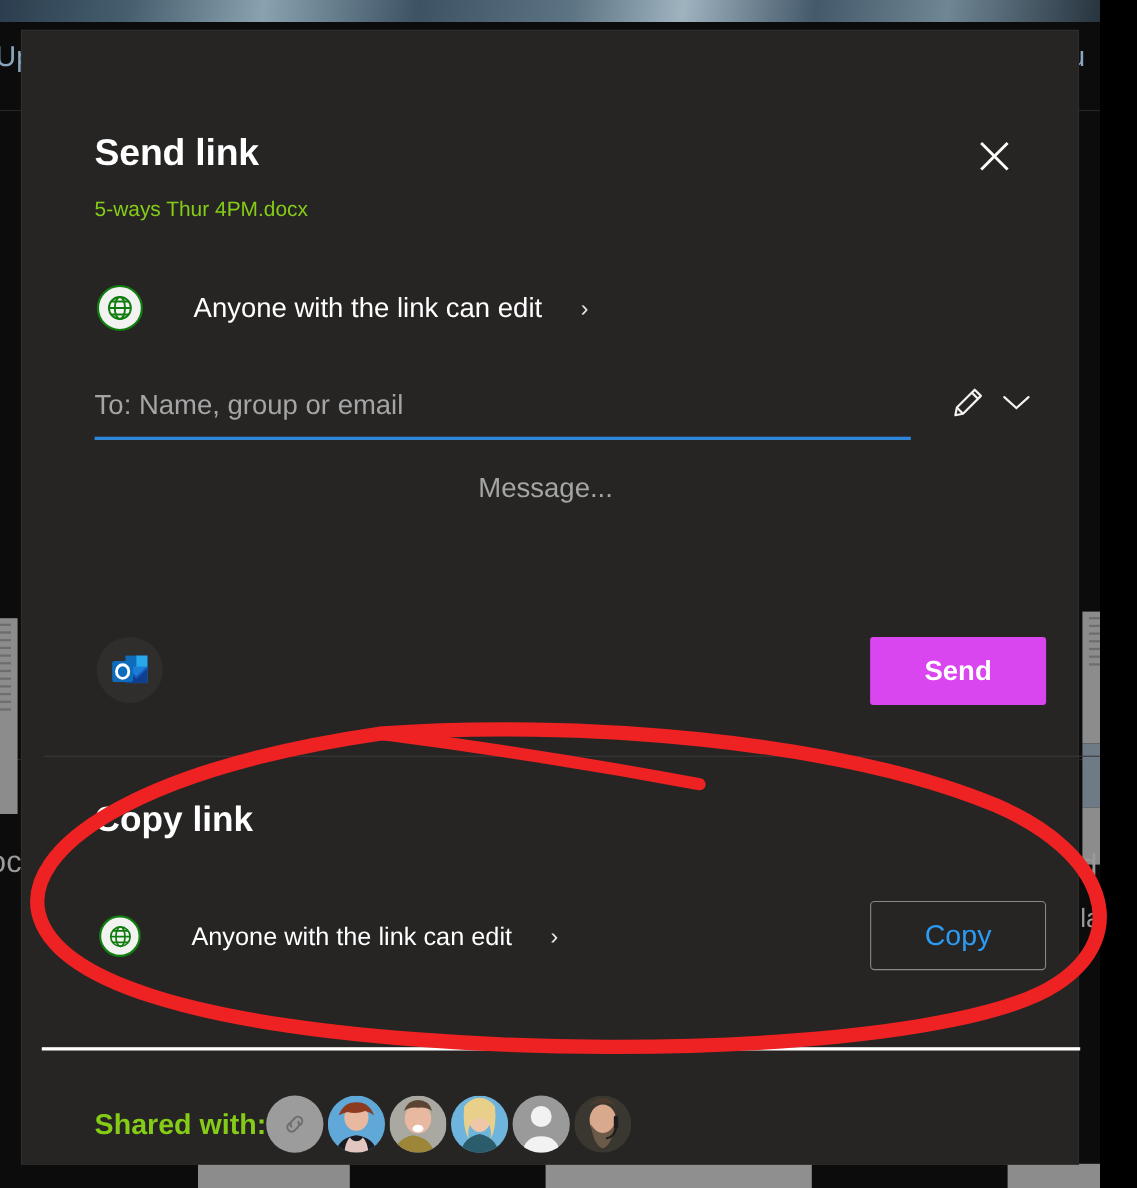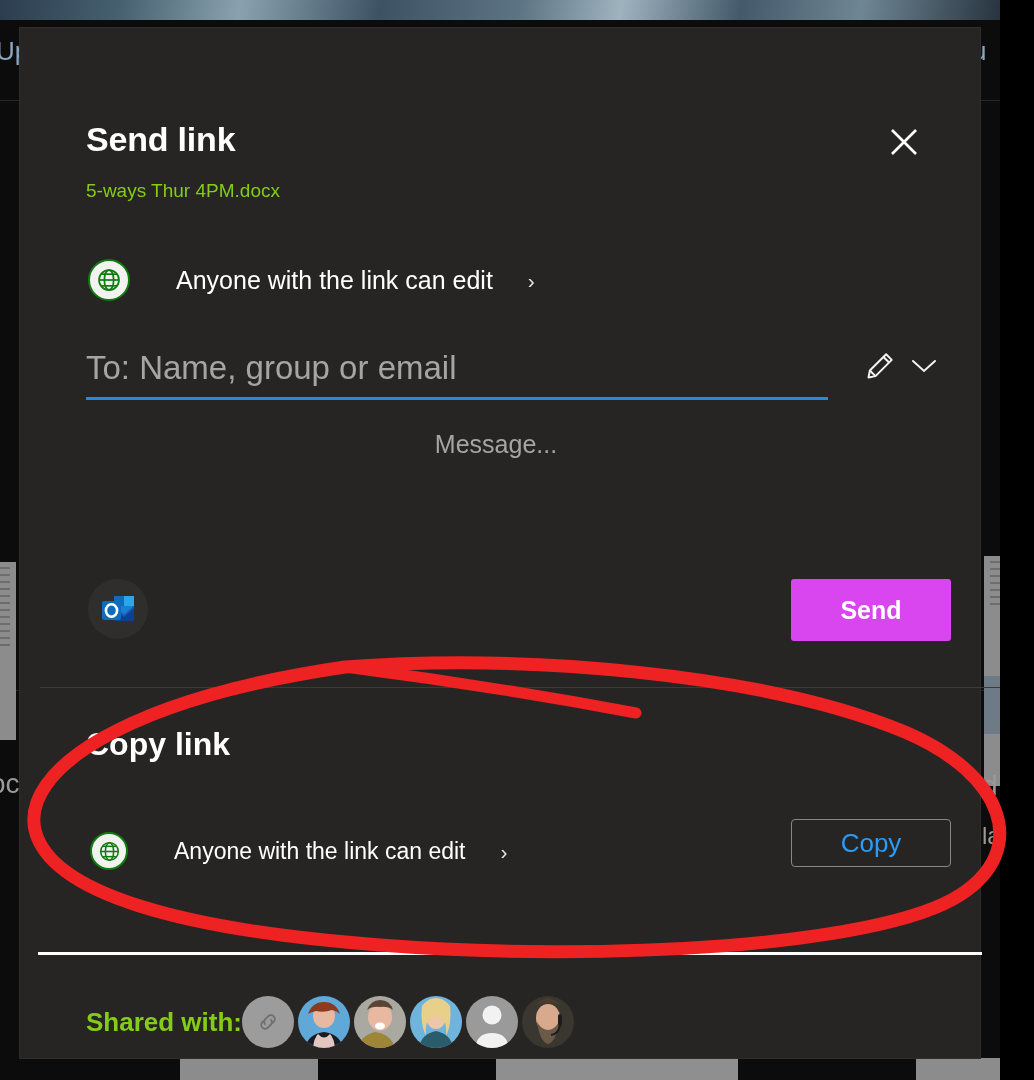--- a/index.html
+++ b/index.html
@@ -162,7 +162,7 @@
     cursor: text;
   }
   #to-input-text {
-    font-size: 33px;
+    font-size: 25px;
     color: #a5a5a5;
     line-height: 44px;
   }

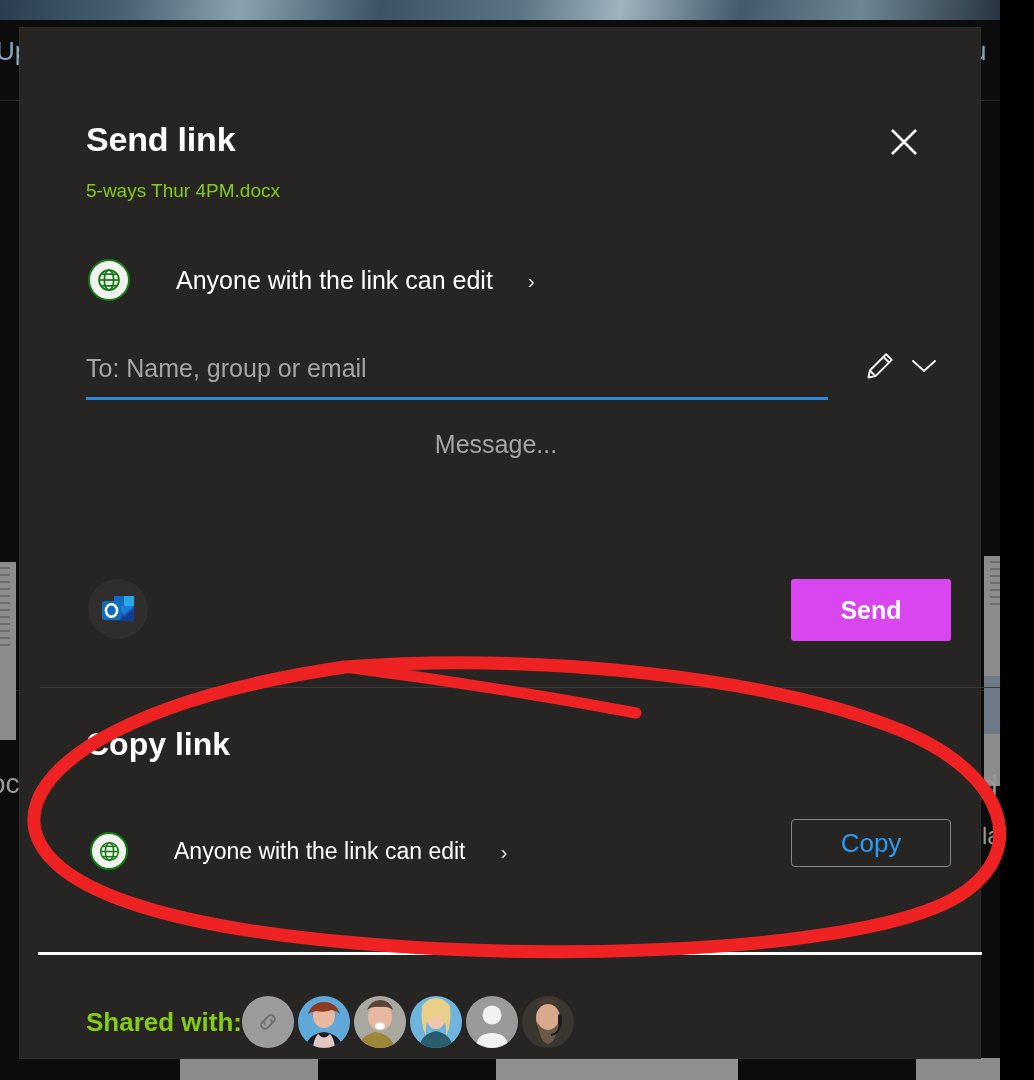--- a/index.html
+++ b/index.html
@@ -256,7 +256,7 @@
     left: 771px;
     top: 791px;
     width: 160px;
-    height: 48px;
+    height: 63px;
     background: transparent;
     border: 1px solid #8a8886;
     border-radius: 4px;

